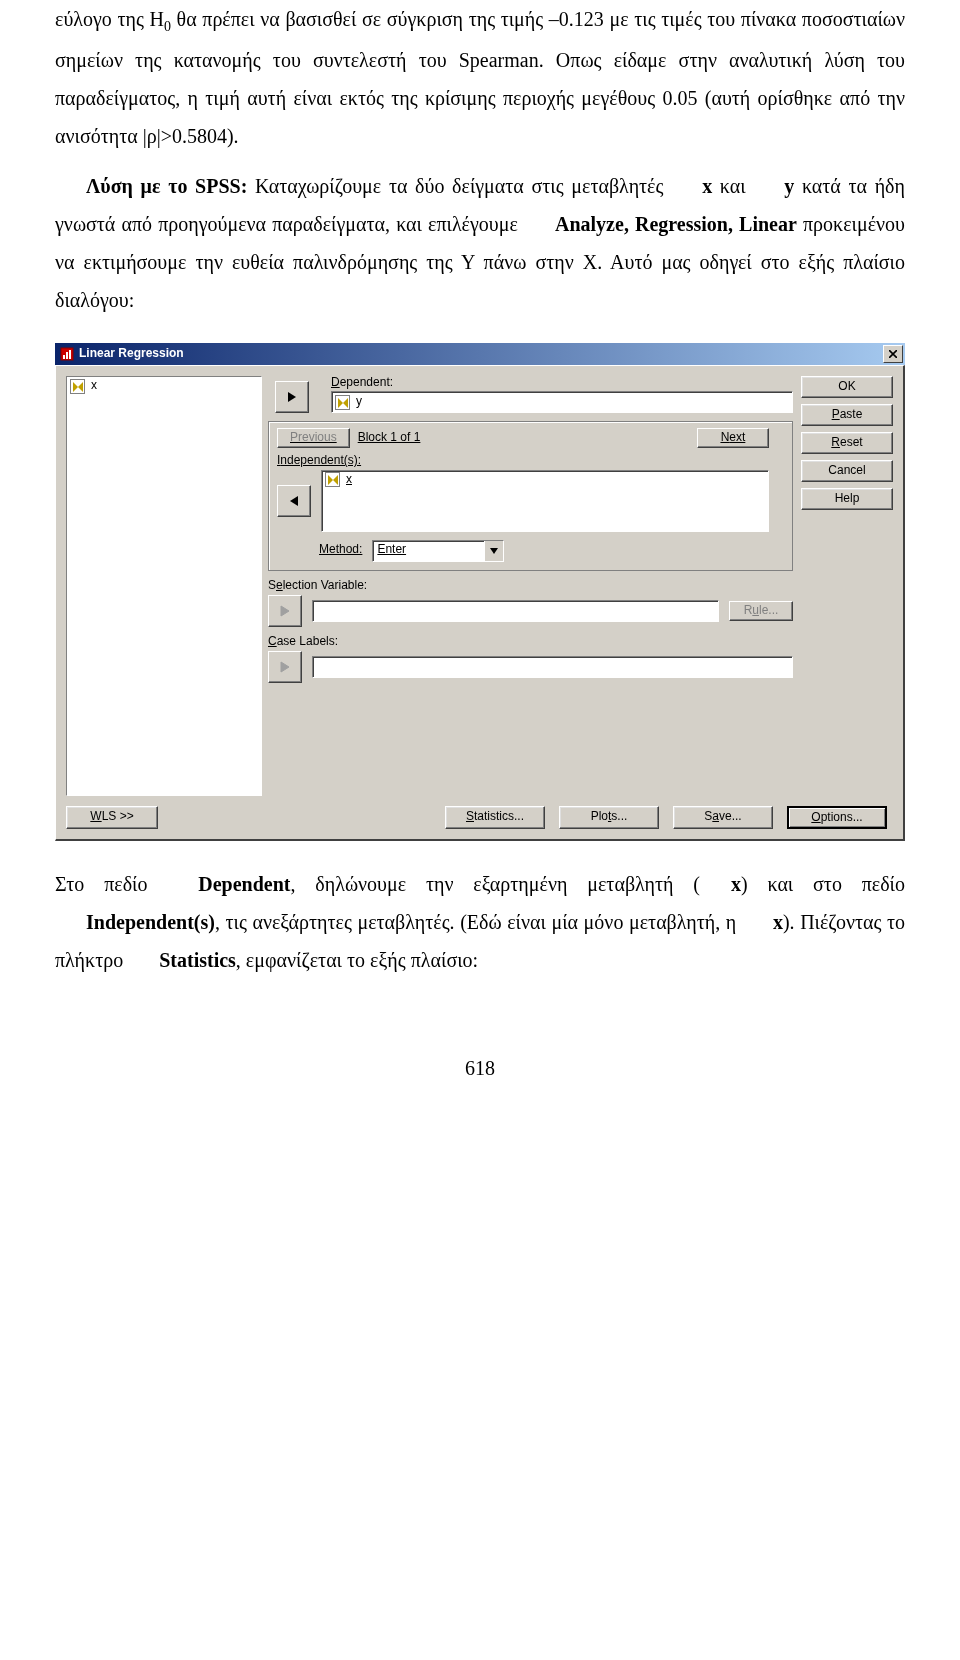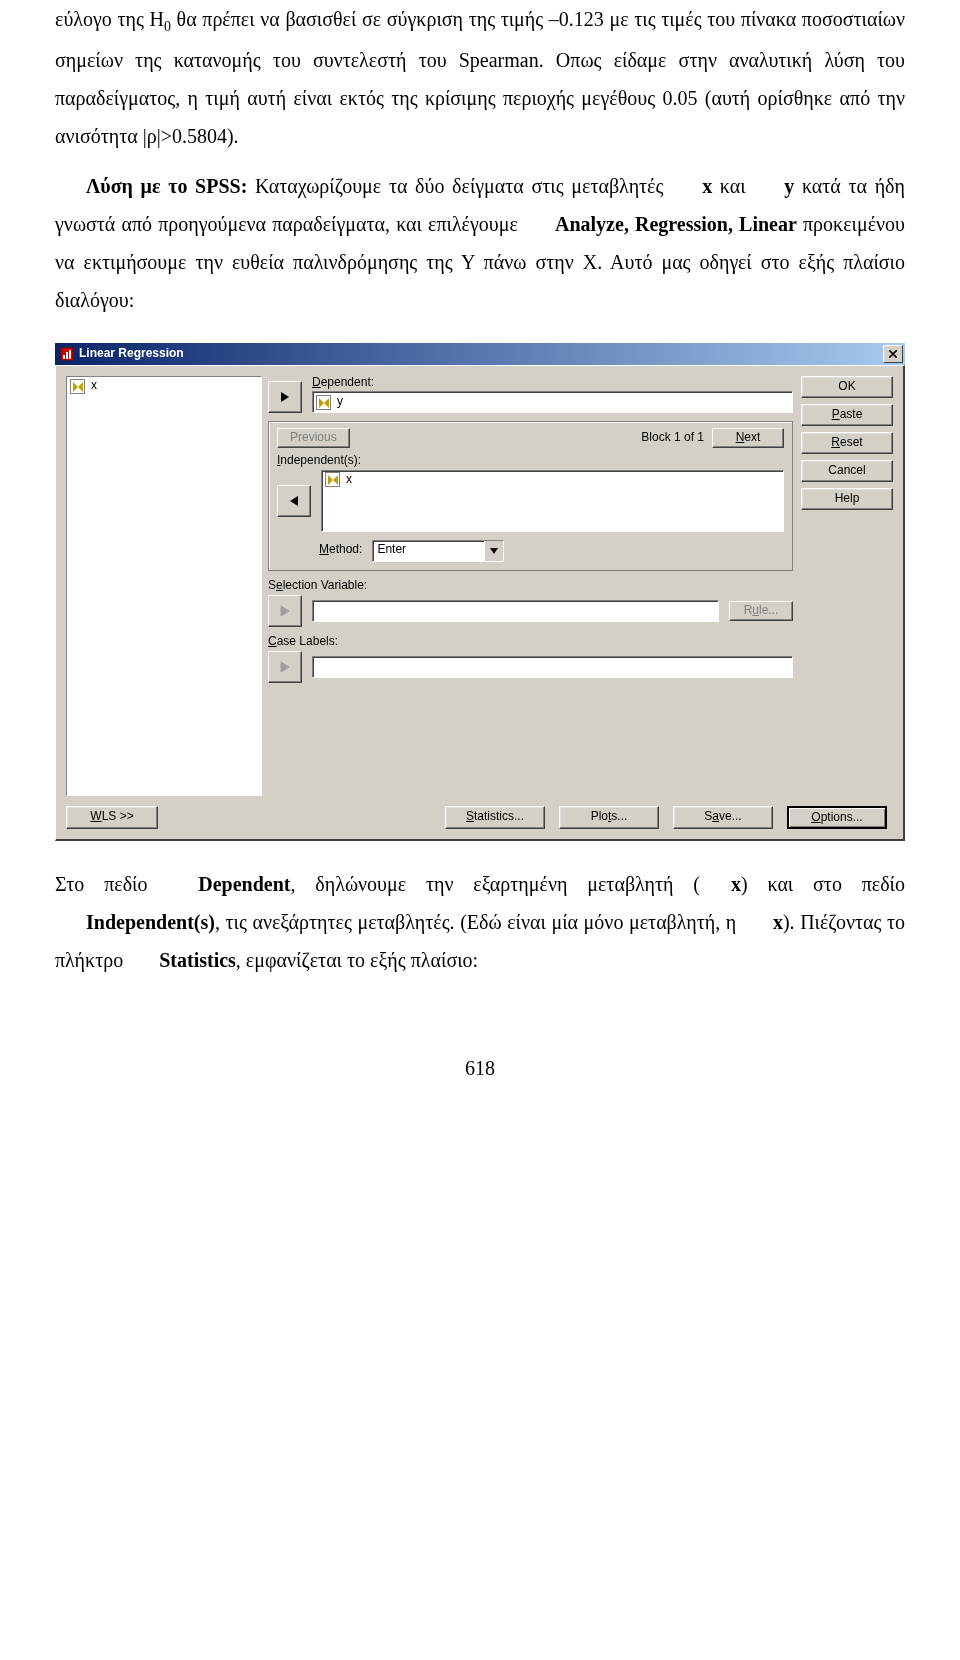--- a/index.html
+++ b/index.html
@@ -159,7 +159,7 @@
     display: flex; align-items: center;
   }
   .sunken.tall { height: 62px; align-items: flex-start; }
-  .dep-row { display: flex; align-items: flex-end; gap: 10px; }
+  .dep-row { display: flex; align-items: flex-end; gap: 22px; margin-left: 7px; }
   .dep-row .field-wrap { flex: 1; }
   .inner-row { display: flex; align-items: center; gap: 10px; }
   .block-row { display: flex; align-items: center; gap: 8px; margin-bottom: 6px; }

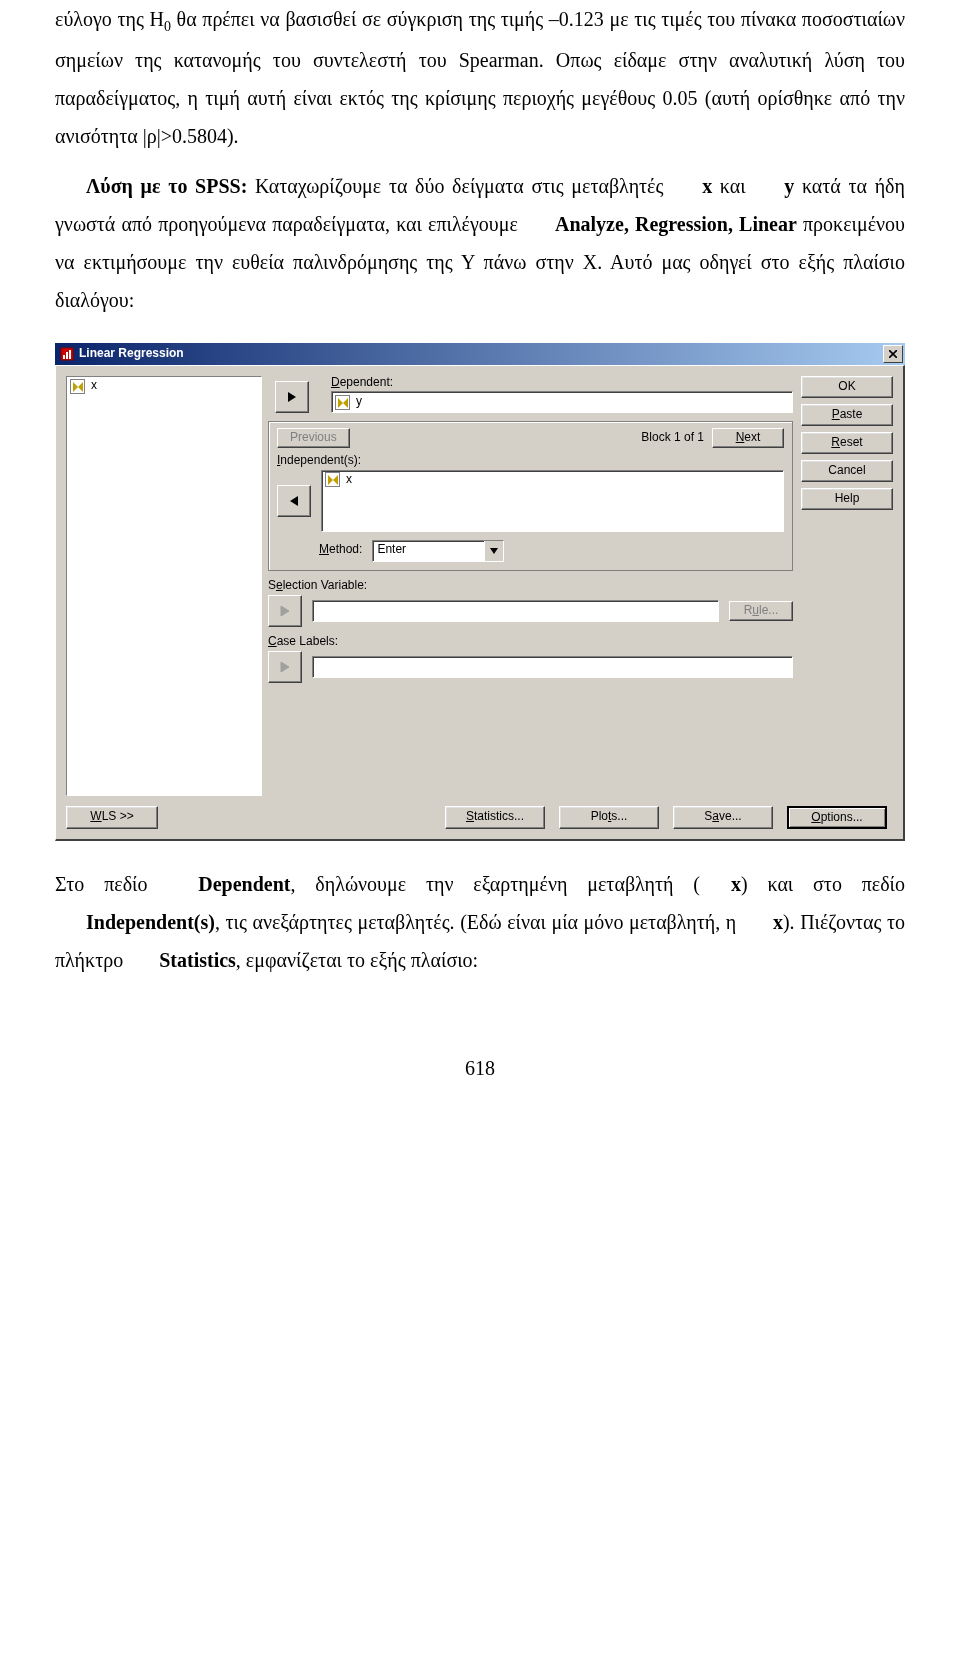--- a/index.html
+++ b/index.html
@@ -141,8 +141,9 @@
   .group {
     border: 1px solid #808080;
     box-shadow: inset 1px 1px 0 #fff;
-    padding: 6px 8px 8px 8px;
+    padding: 6px 23px 8px 8px;
     position: relative;
+    text-decoration: underline;
   }
   .lbl { font-size: 12px; margin-bottom: 2px; }
   .underline { text-decoration: underline; }

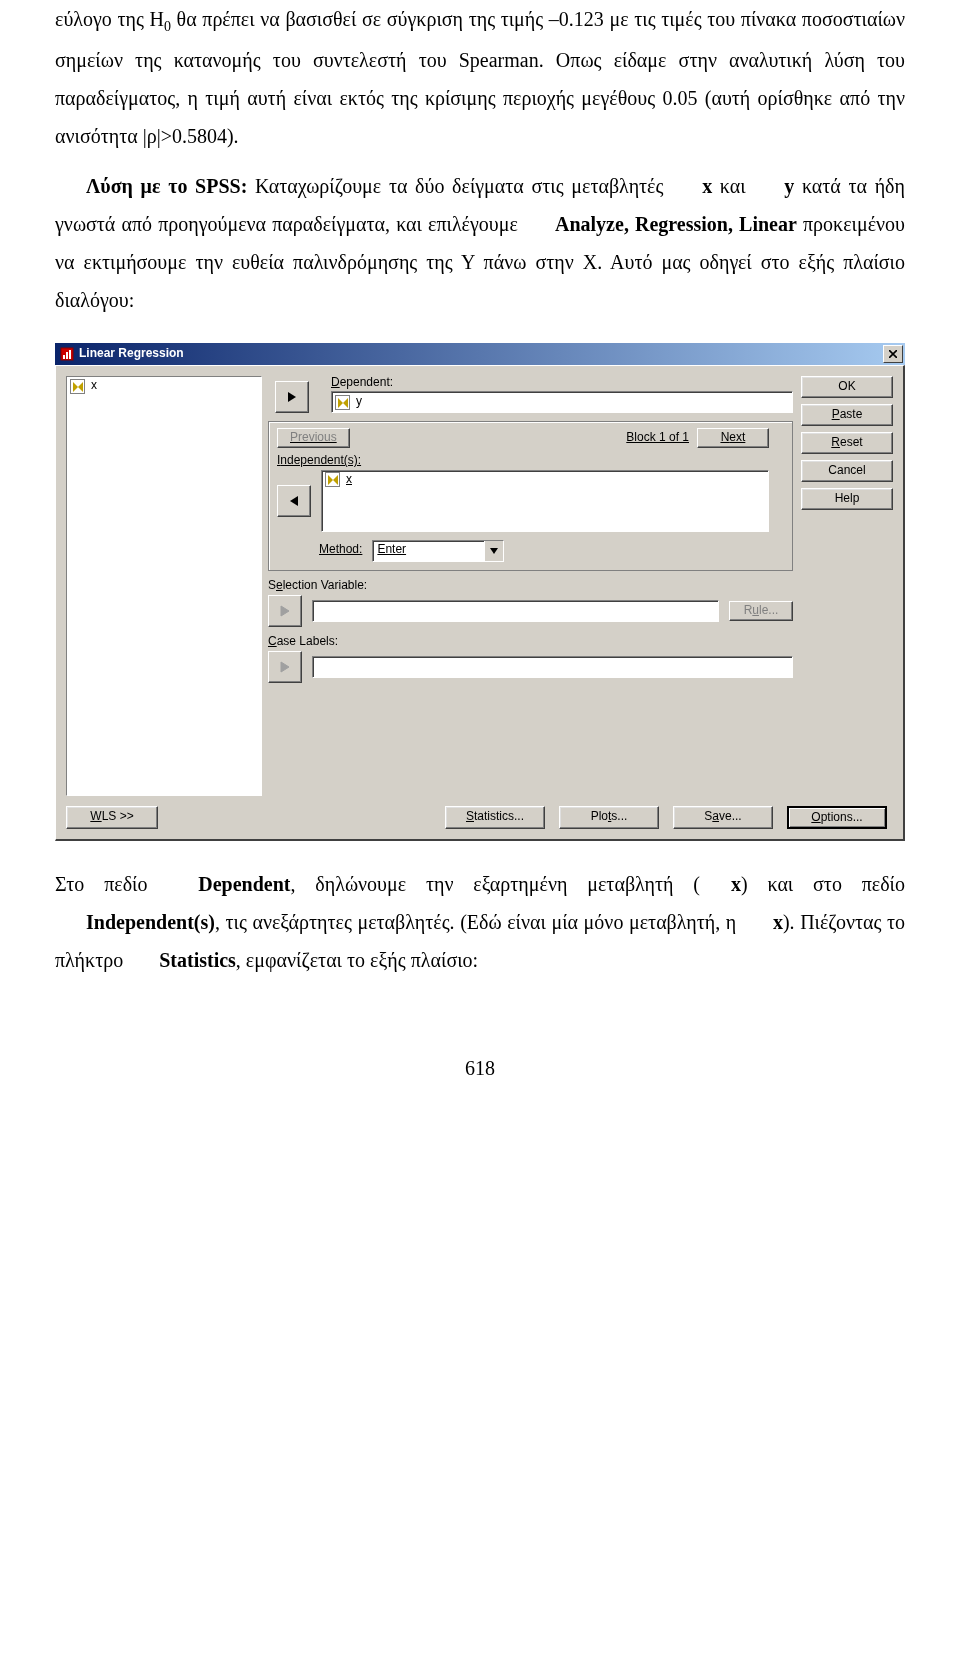--- a/index.html
+++ b/index.html
@@ -272,7 +272,7 @@
         <div class="group">
           <div class="block-row">
             <div class="small-btn disabled"><span>Previous</span></div>
-            <div style="flex:1; text-align:right">Block 1 of 1</div>
+            <div style="flex:1; text-align:left">Block 1 of 1</div>
             <div class="small-btn"><span class="underline">N</span>ext</div>
           </div>
           <div class="lbl"><span class="underline">I</span>ndependent(s):</div>

